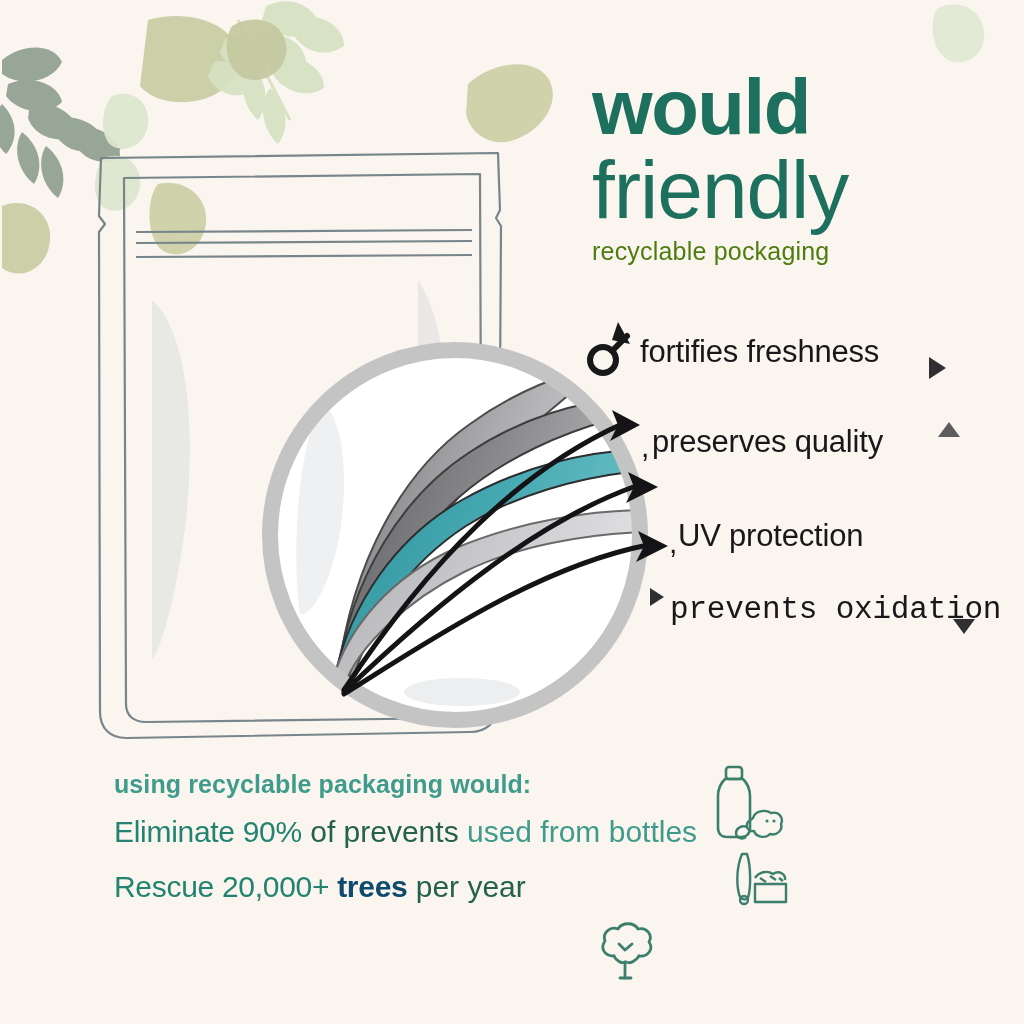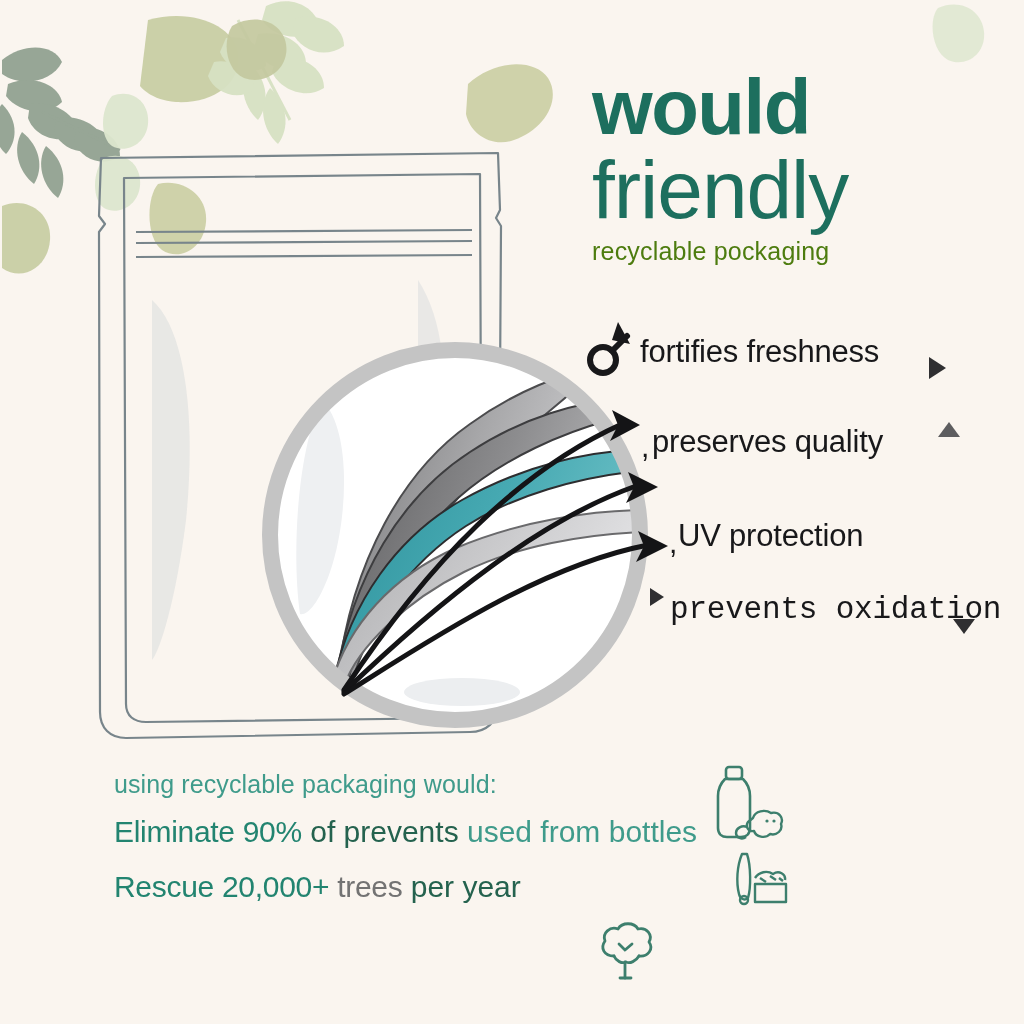--- a/index.html
+++ b/index.html
@@ -135,7 +135,7 @@
   }
   #stats .intro{
     font-size:25px;
-    font-weight:400;
+    font-weight:700;
     color:#3f9b8b;
     letter-spacing:0.1px;
     margin-bottom:18px;

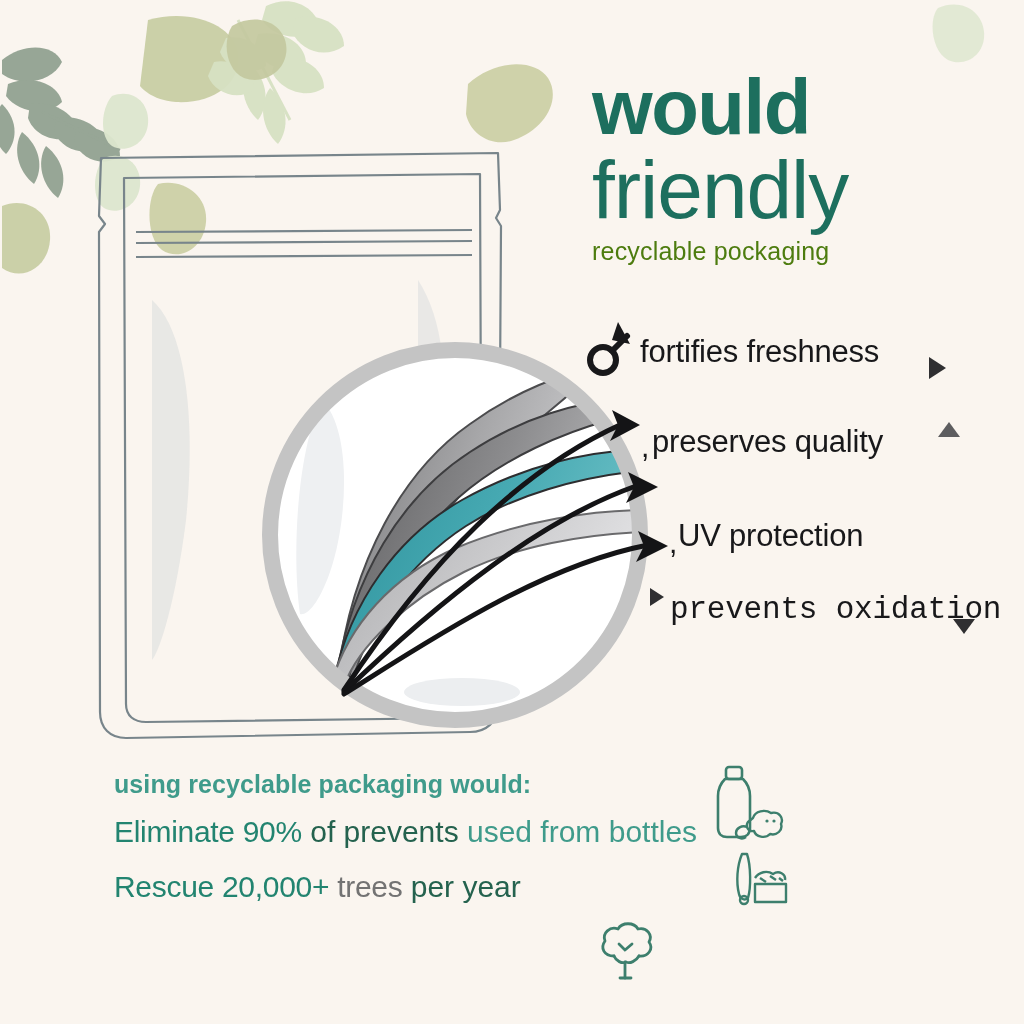--- a/index.html
+++ b/index.html
@@ -152,8 +152,8 @@
     letter-spacing:-0.3px;
   }
   .stat-line .b2{
-    font-weight:400;
-    color:#737373;
+    font-weight:700;
+    color:#0c4a6e;
     letter-spacing:-0.3px;
   }
   .stat-line .n{

